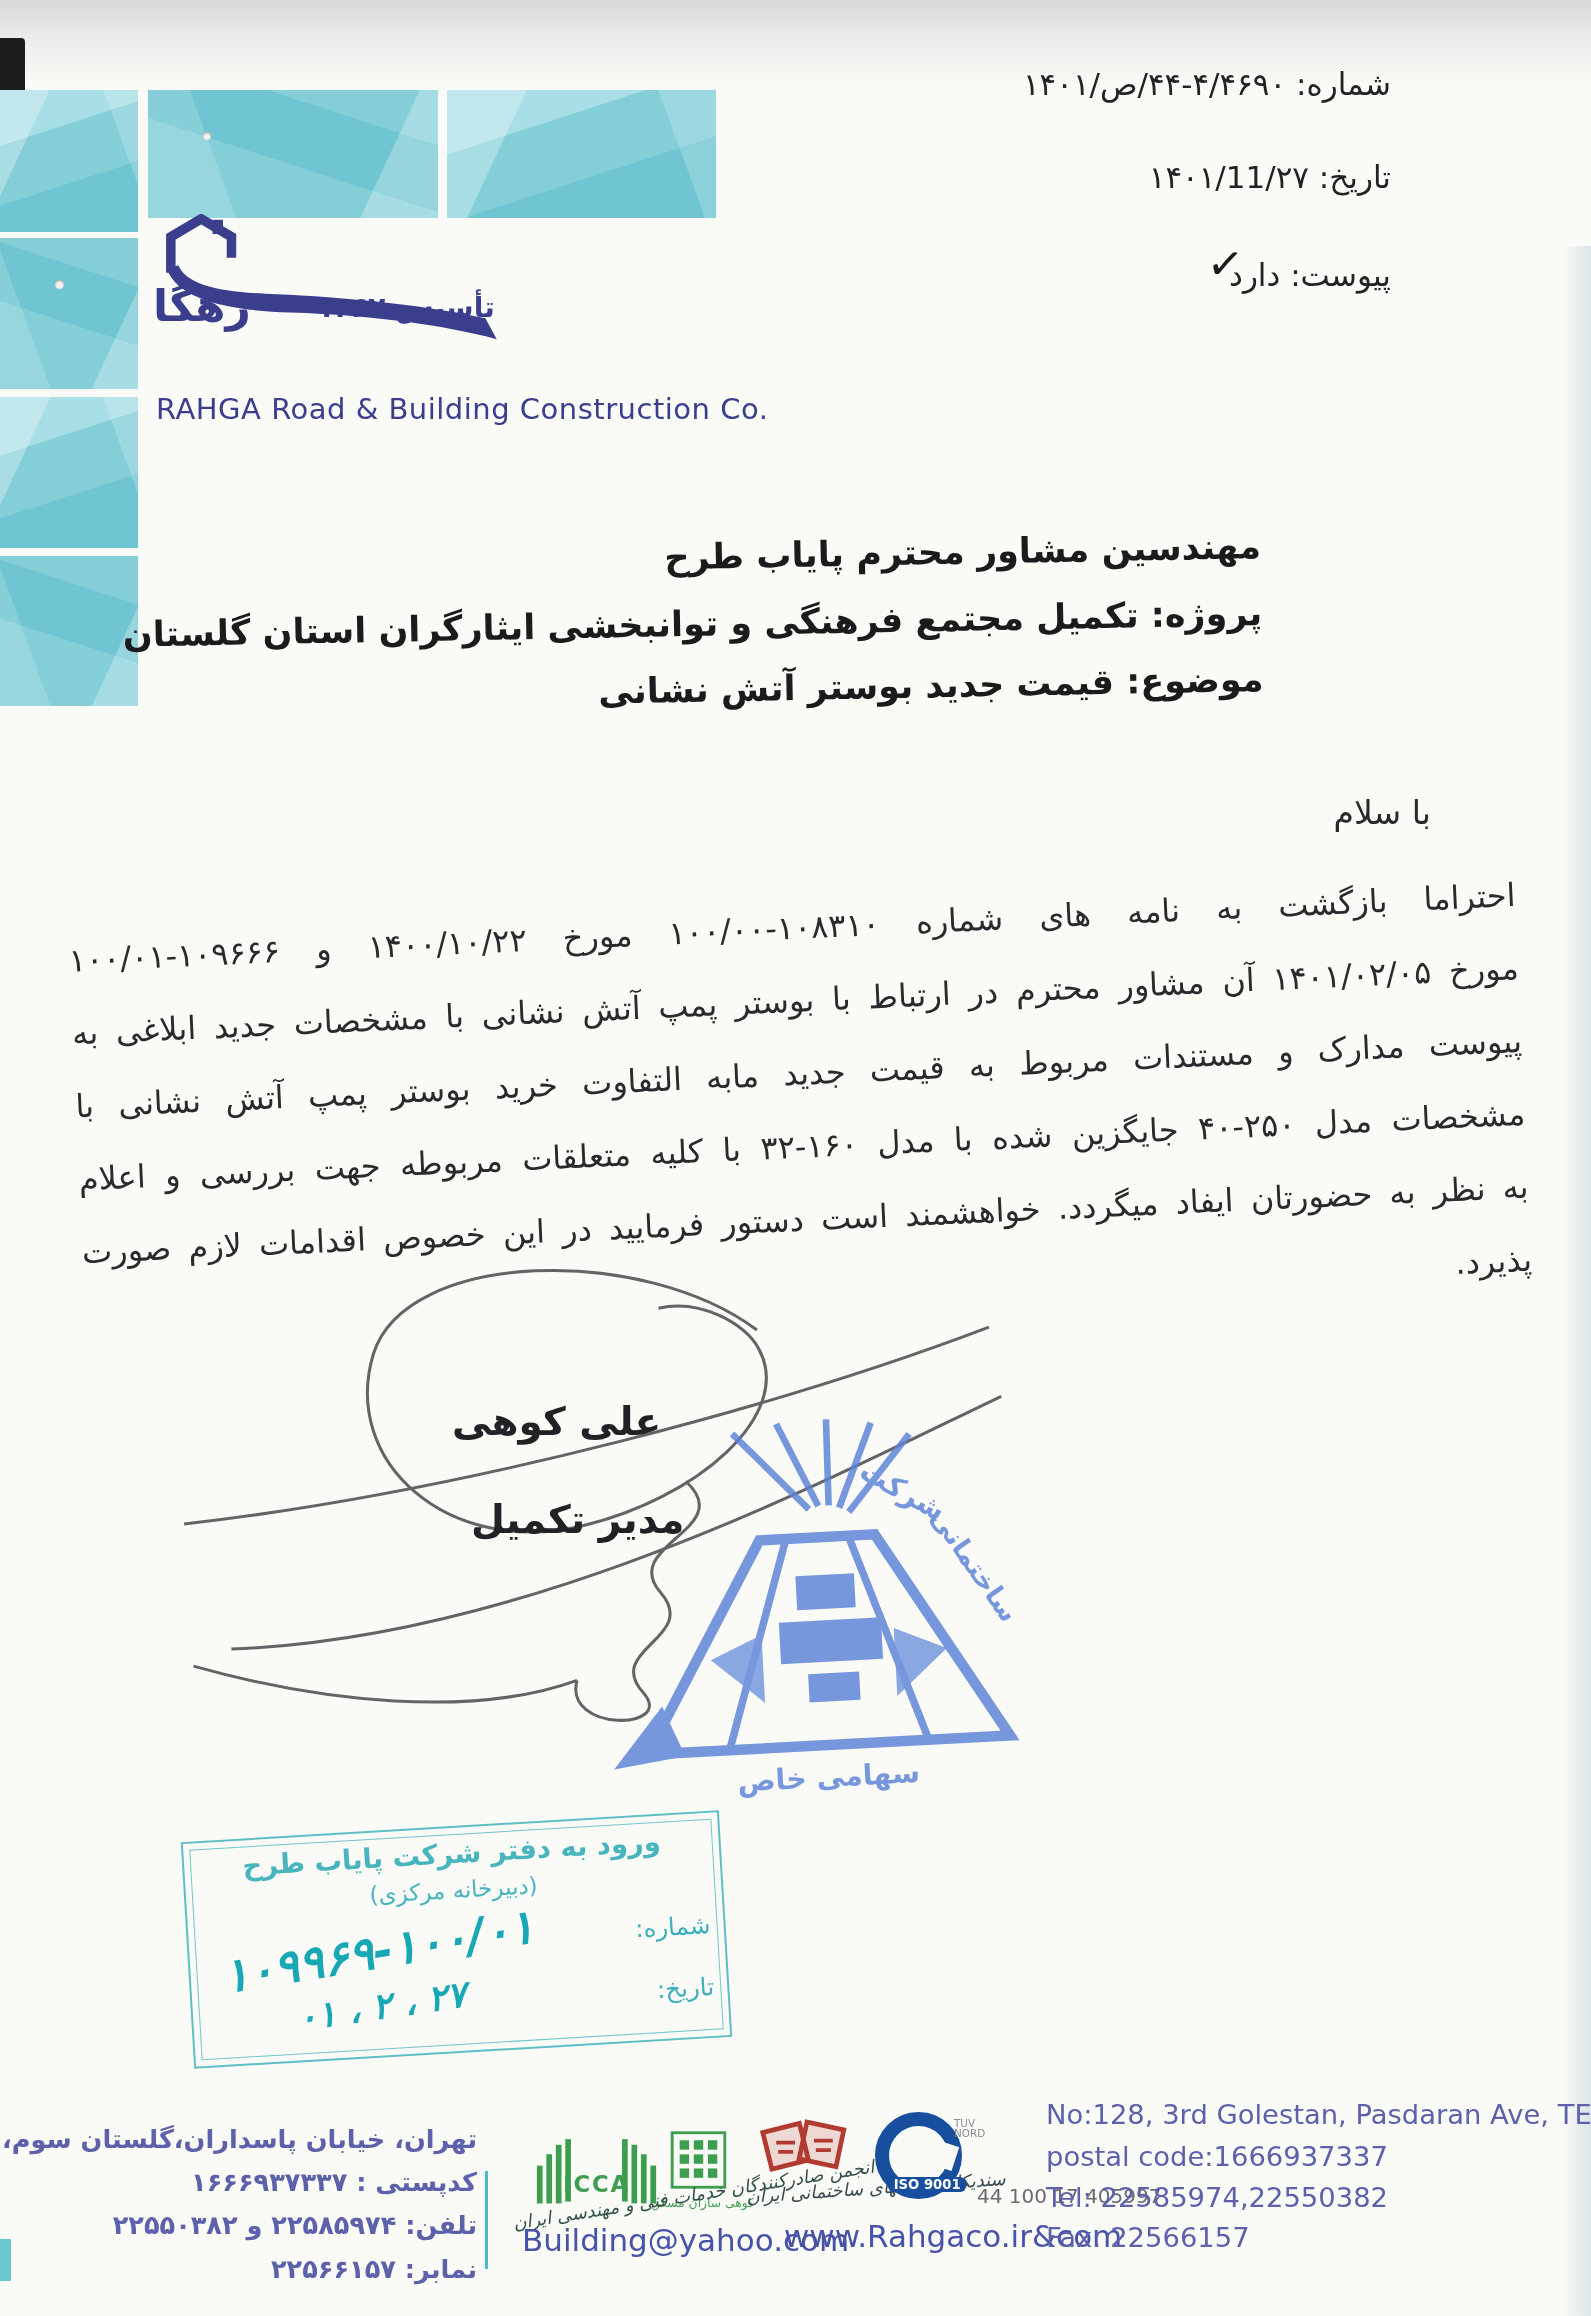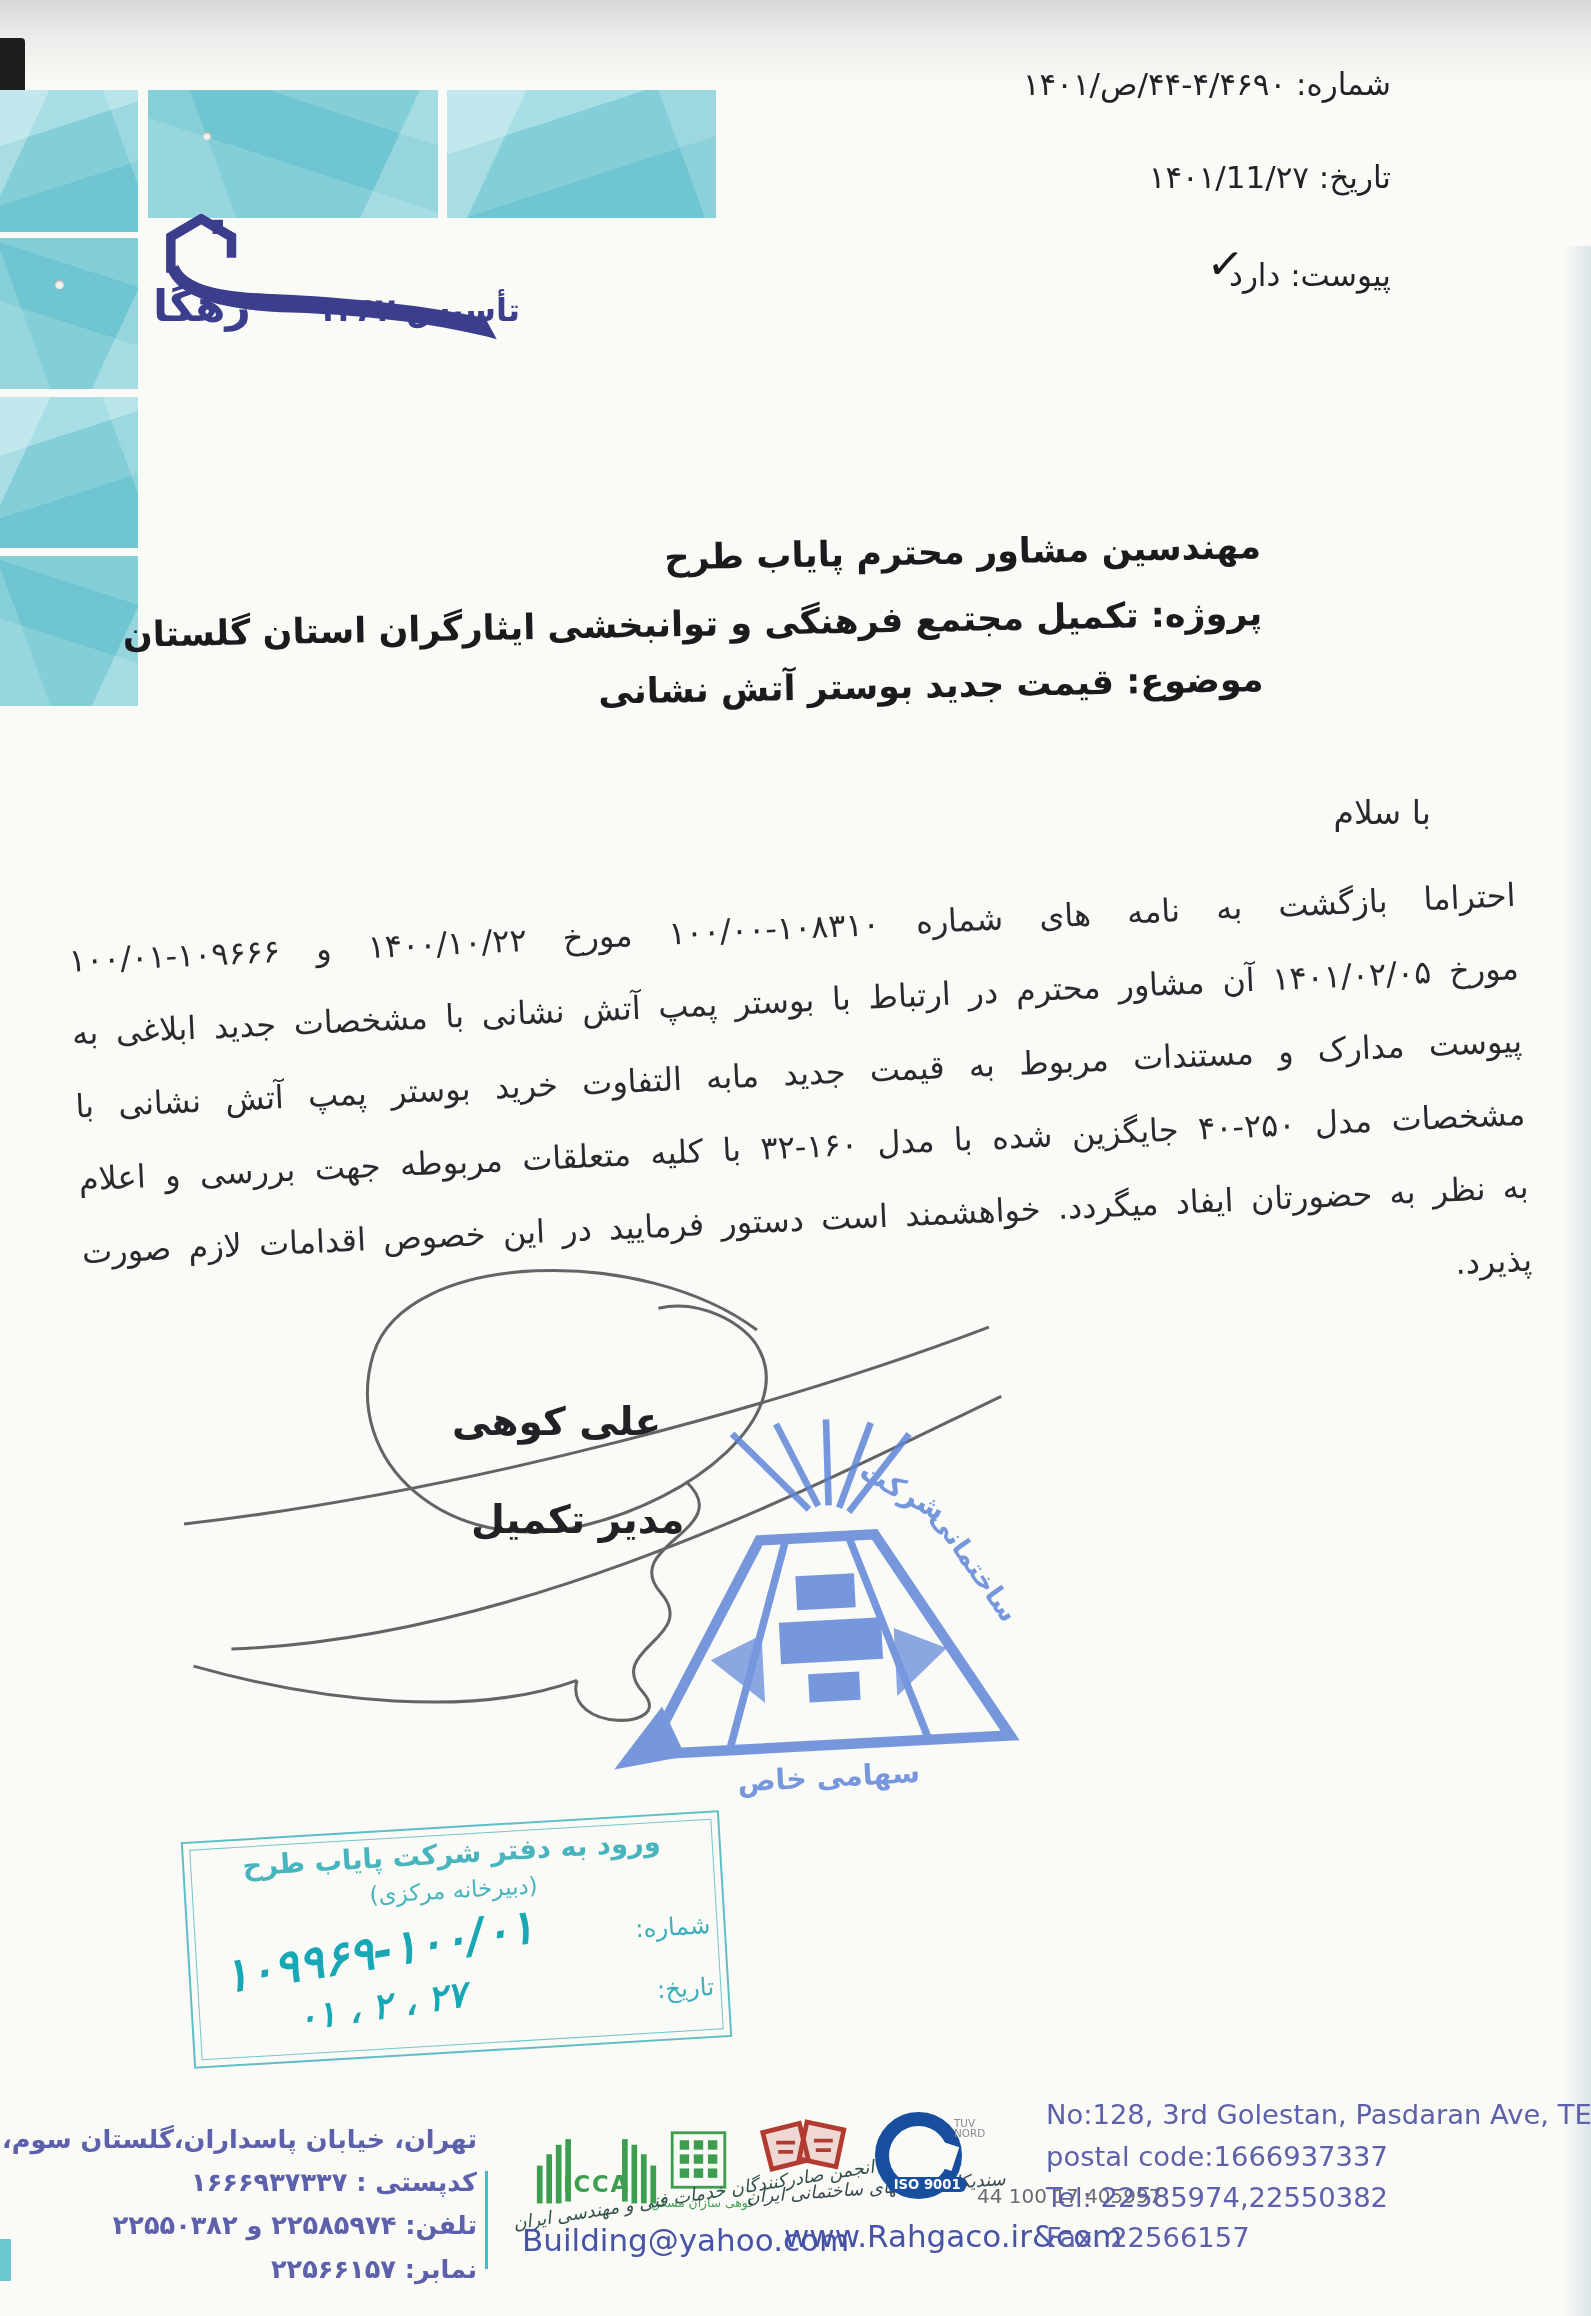--- a/index.html
+++ b/index.html
@@ -28,7 +28,7 @@
   .hole{position:absolute;background:#f2f2ef;border-radius:50%;box-shadow:inset 0 0.9px 1.9px rgba(0,0,0,.35);}
 
   
-  .founded{font-size:32px;font-weight:bold;color:var(--navy);direction:rtl;}
+  .founded{font-size:28px;font-weight:bold;color:var(--navy);direction:rtl;}
   .rahga-mark{font-size:44px;font-weight:bold;color:var(--navy);direction:rtl;line-height:1;}
   .company-fa{font-size:44px;font-weight:bold;color:var(--green);direction:rtl;}
   .company-en{font-size:29px;color:var(--navy);letter-spacing:0.5px;}

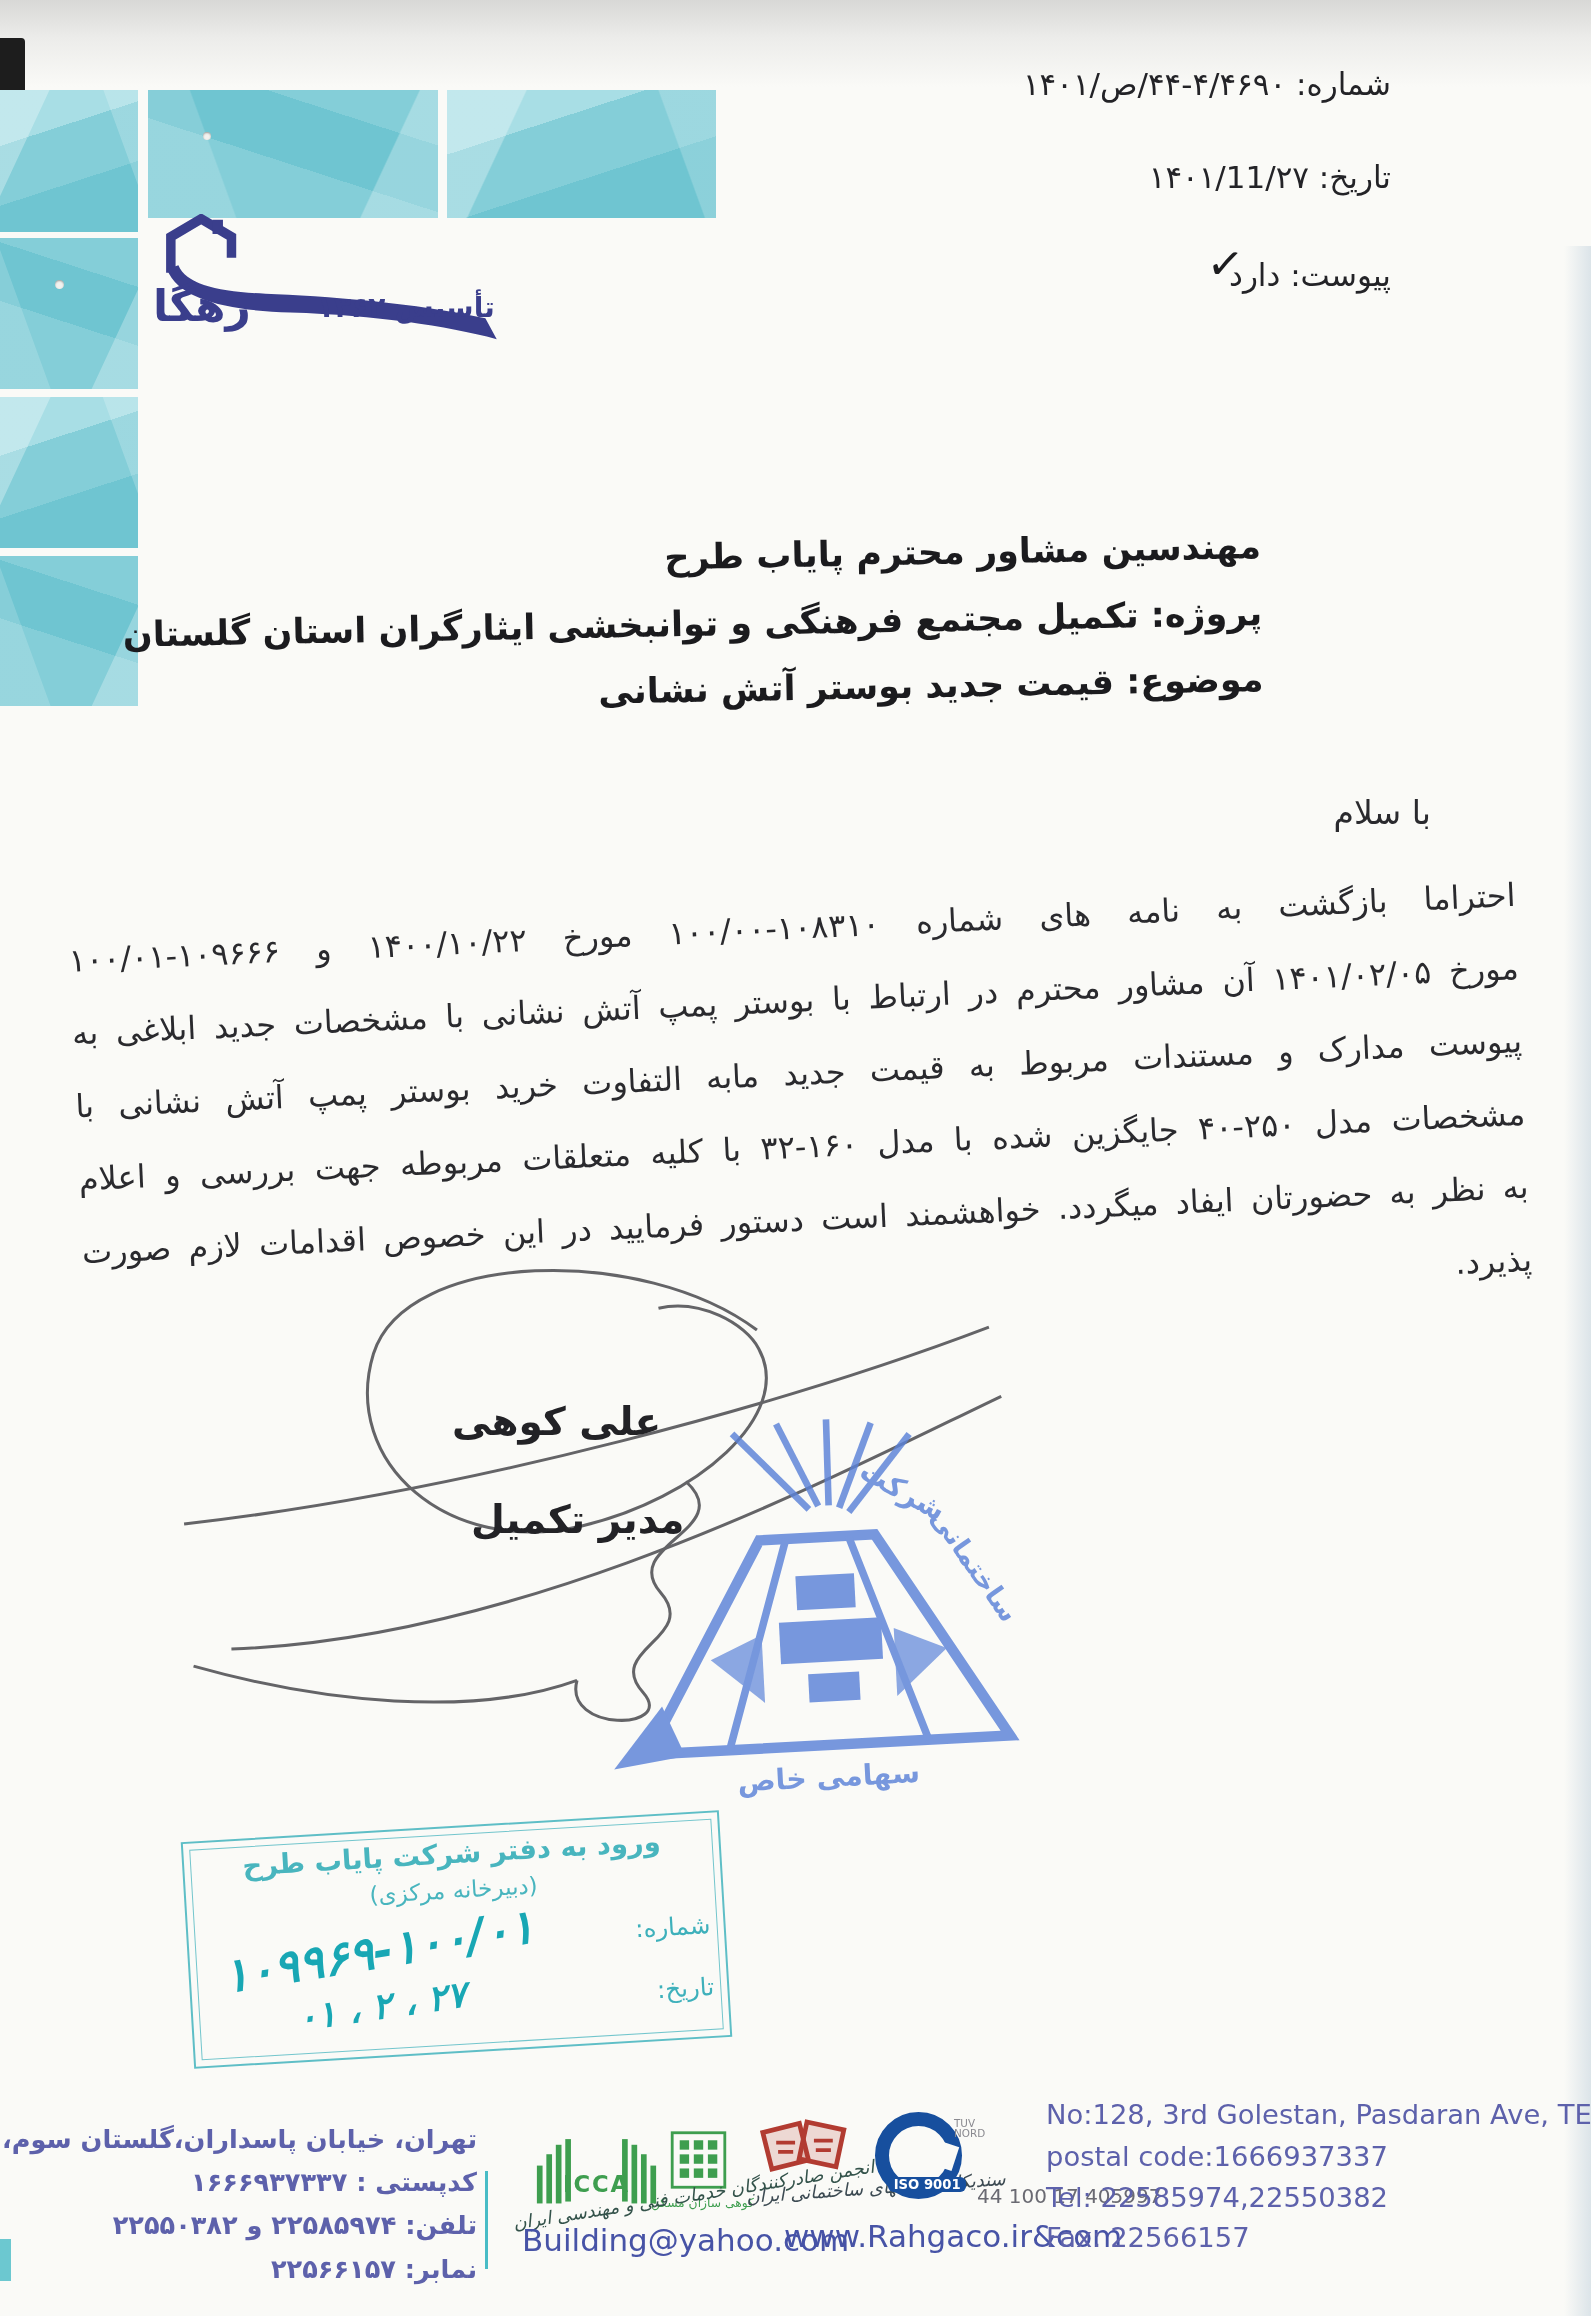--- a/index.html
+++ b/index.html
@@ -115,6 +115,7 @@
   </svg>
   <div class="abs rahga-mark" style="left:153px;top:284px;">رهگا</div>
   <div class="abs founded" style="left:317px;top:291px;">تأسیس ۱۳۶۲</div>
+  <div class="abs company-en" style="left:156px;top:392px;">RAHGA Road &amp; Building Construction Co.</div>
 
   <div class="abs hfield" style="right:201px;top:66px;">
     <span>شماره:</span>

